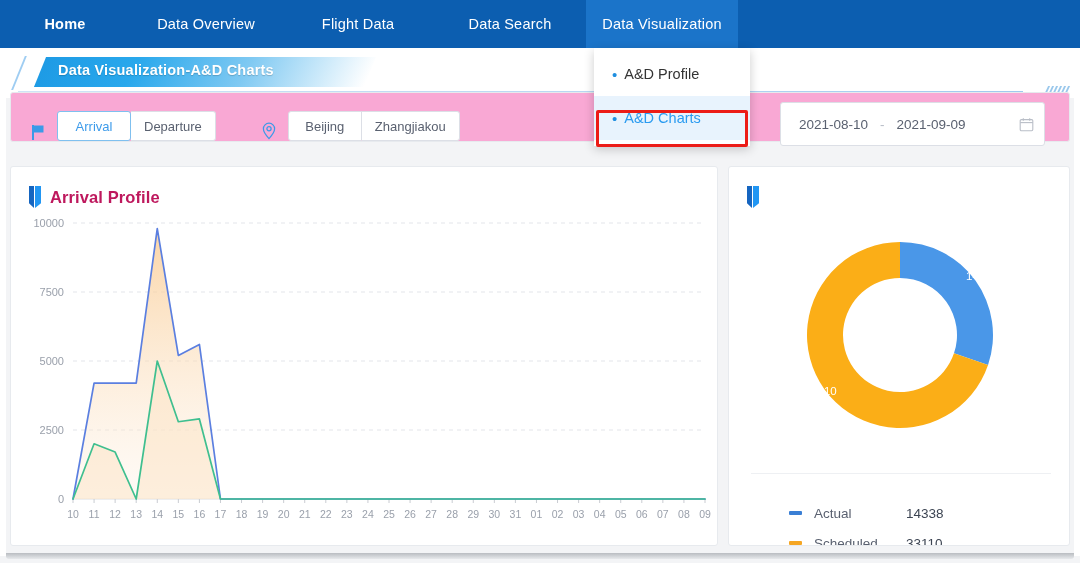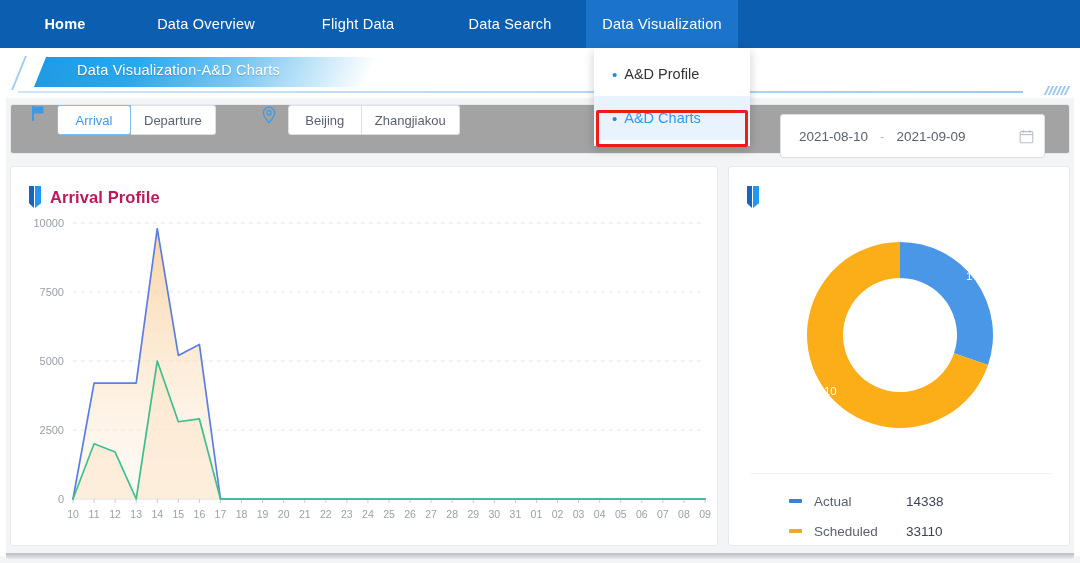--- a/index.html
+++ b/index.html
@@ -101,9 +101,9 @@
     transform: skewX(-22deg);
   }
   .banner-text {
-    position: absolute; left: 59px; top: 6px;
+    position: absolute; left: 40px; top: 6px;
     font-size: 14.5px;
-    font-weight: normal;
+    font-weight: bold;
     color: #ffffff;
     letter-spacing: .2px;
     text-shadow: 0 1px 1px rgba(0,0,0,.18);

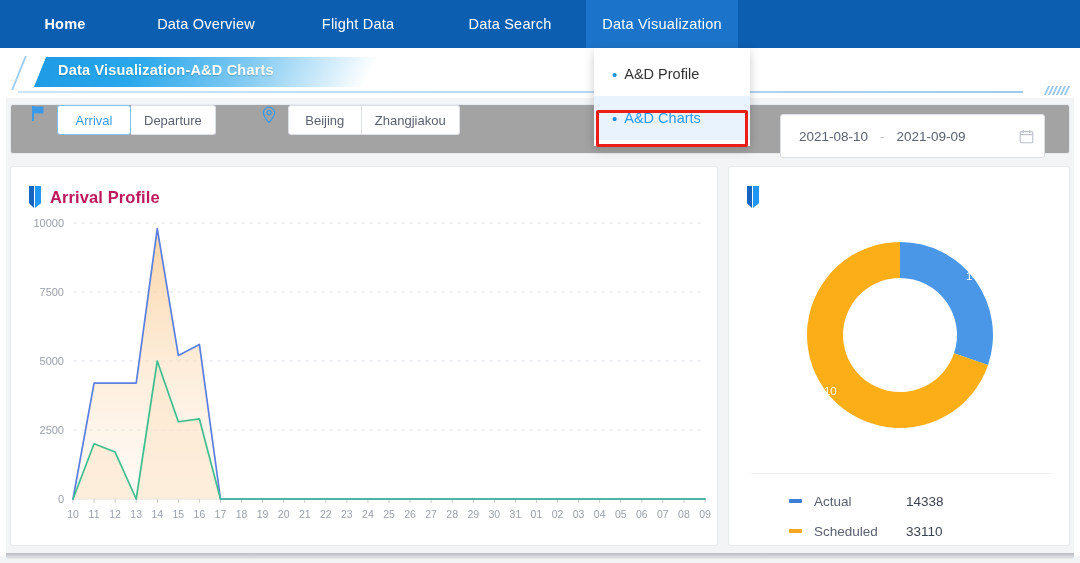--- a/index.html
+++ b/index.html
@@ -127,12 +127,12 @@
 
   
   .toolbar {
-    position: absolute; left: 10px; top: 104px;
+    position: absolute; left: 10px; top: 92px;
     width: 1060px; height: 50px;
-    background: #a3a3a3;
+    background: #f9a8d4;
     border: 1px solid #e7eaee;
     border-radius: 3px;
-    display: flex; align-items: flex-start;
+    display: flex; align-items: flex-end;
     padding: 0 14px;
     z-index: 10;
   }

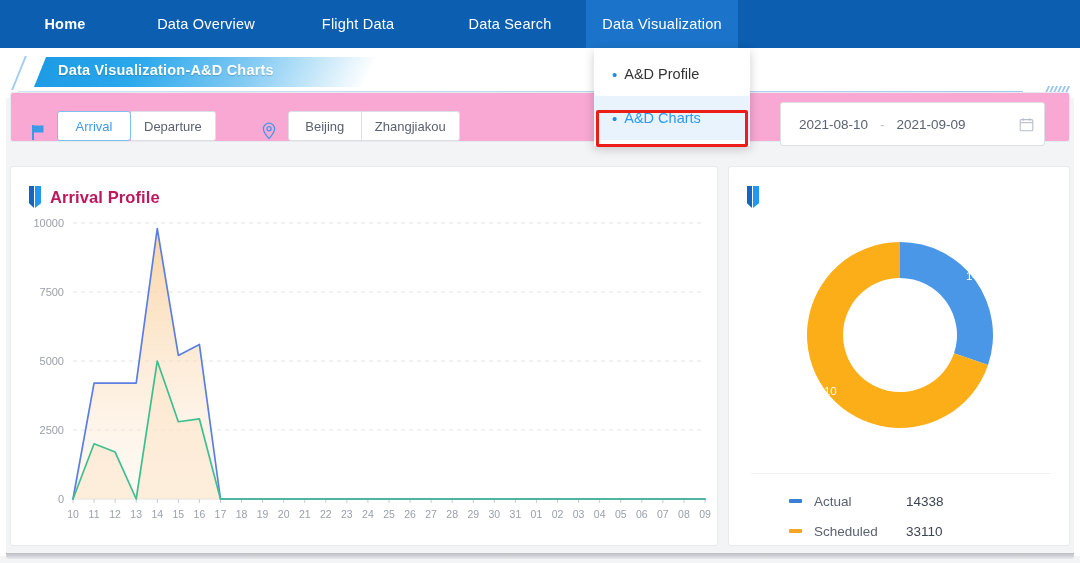--- a/index.html
+++ b/index.html
@@ -238,7 +238,7 @@
     position: absolute; left: 22px; top: 306px;
     width: 300px;
     border-top: 1px solid #eef0f3;
-    padding-top: 12px;
+    padding-top: 24px;
   }
   .lg-row {
     display: flex; align-items: center;

